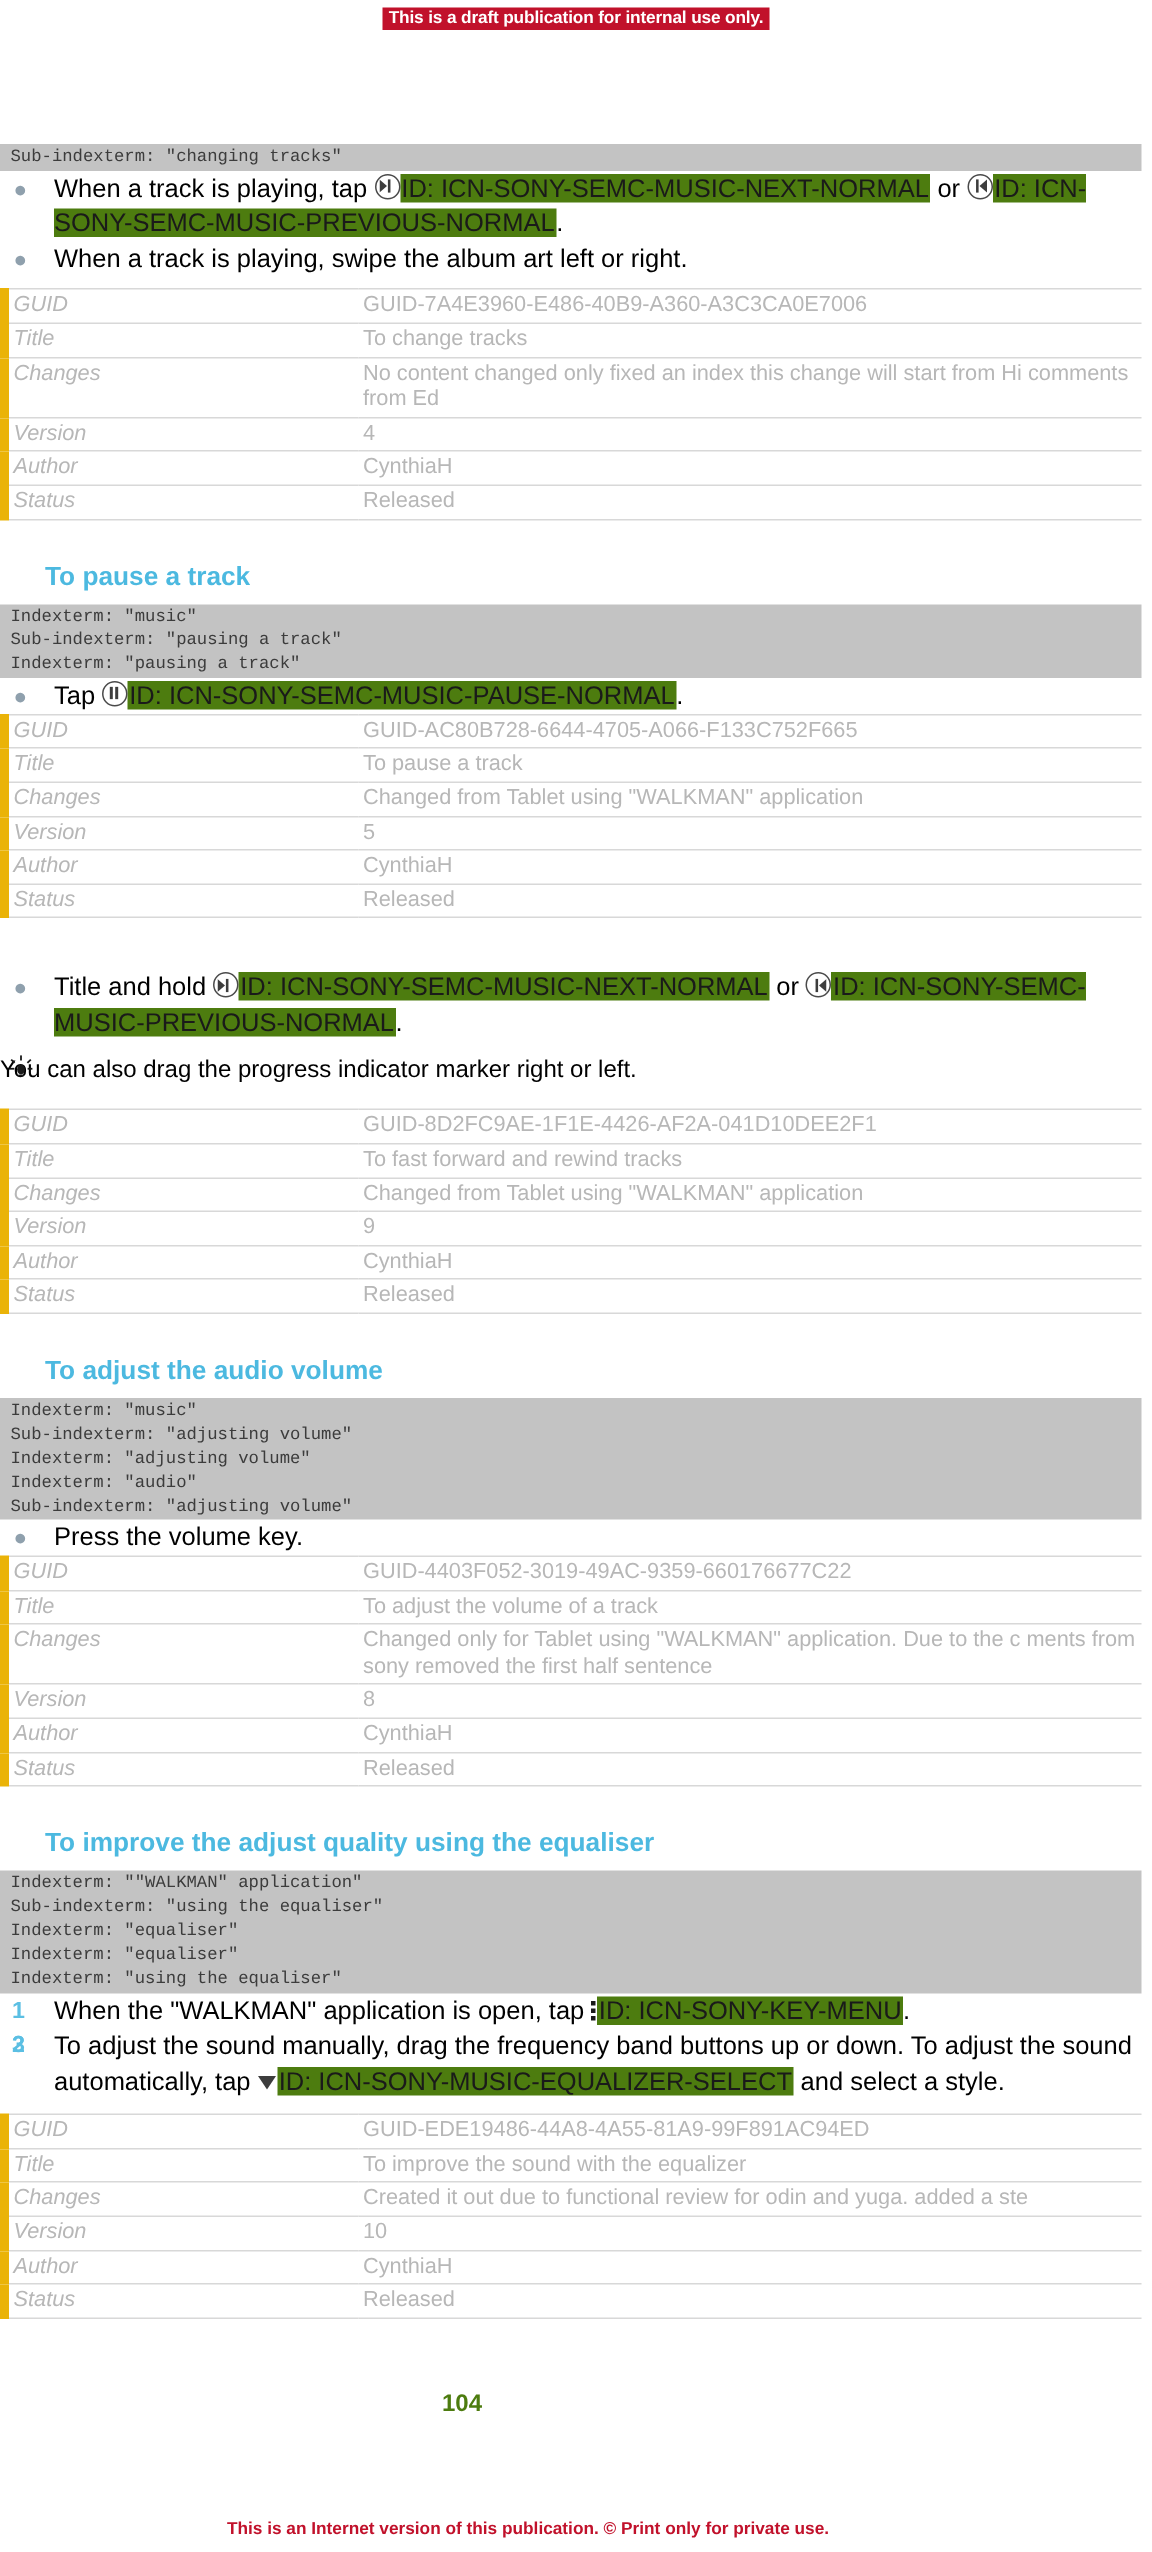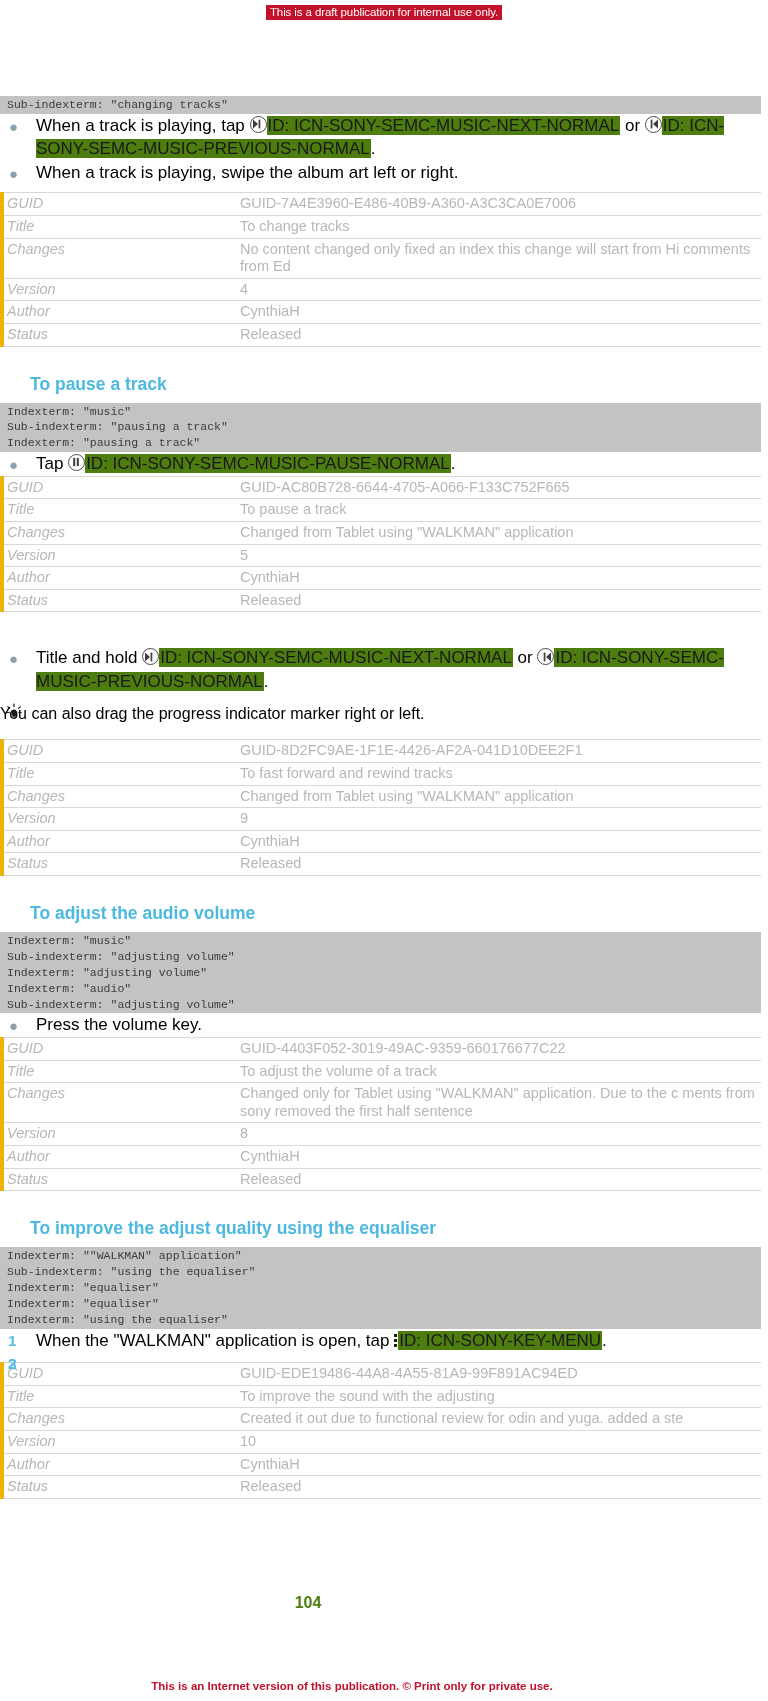--- a/index.html
+++ b/index.html
@@ -29,7 +29,7 @@
     background: #c1112b;
     color: #ffffff;
     font-size: 11.5px;
-    font-weight: normal;
+    font-weight: bold;
     padding: 1px 4px 2px 4px;
     letter-spacing: -0.1px;
   }

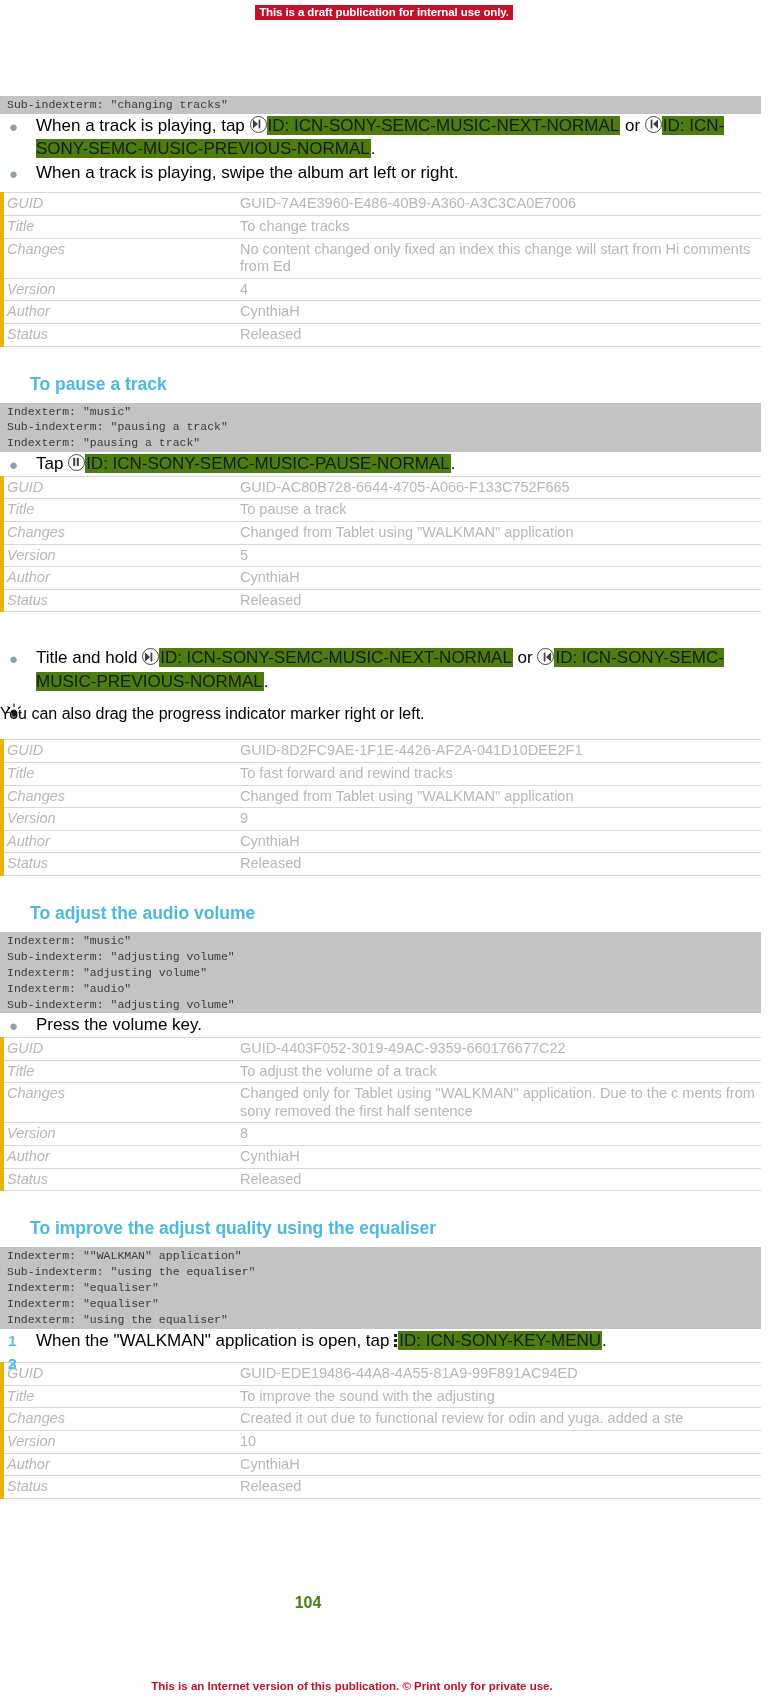--- a/index.html
+++ b/index.html
@@ -194,7 +194,7 @@
   table.meta tr td.k {
     width: 230px;
     font-style: italic;
-    border-left: 4px solid #eab308;
+    border-left: 6px solid #eab308;
   }
   table.meta tr td.v {
     white-space: normal;

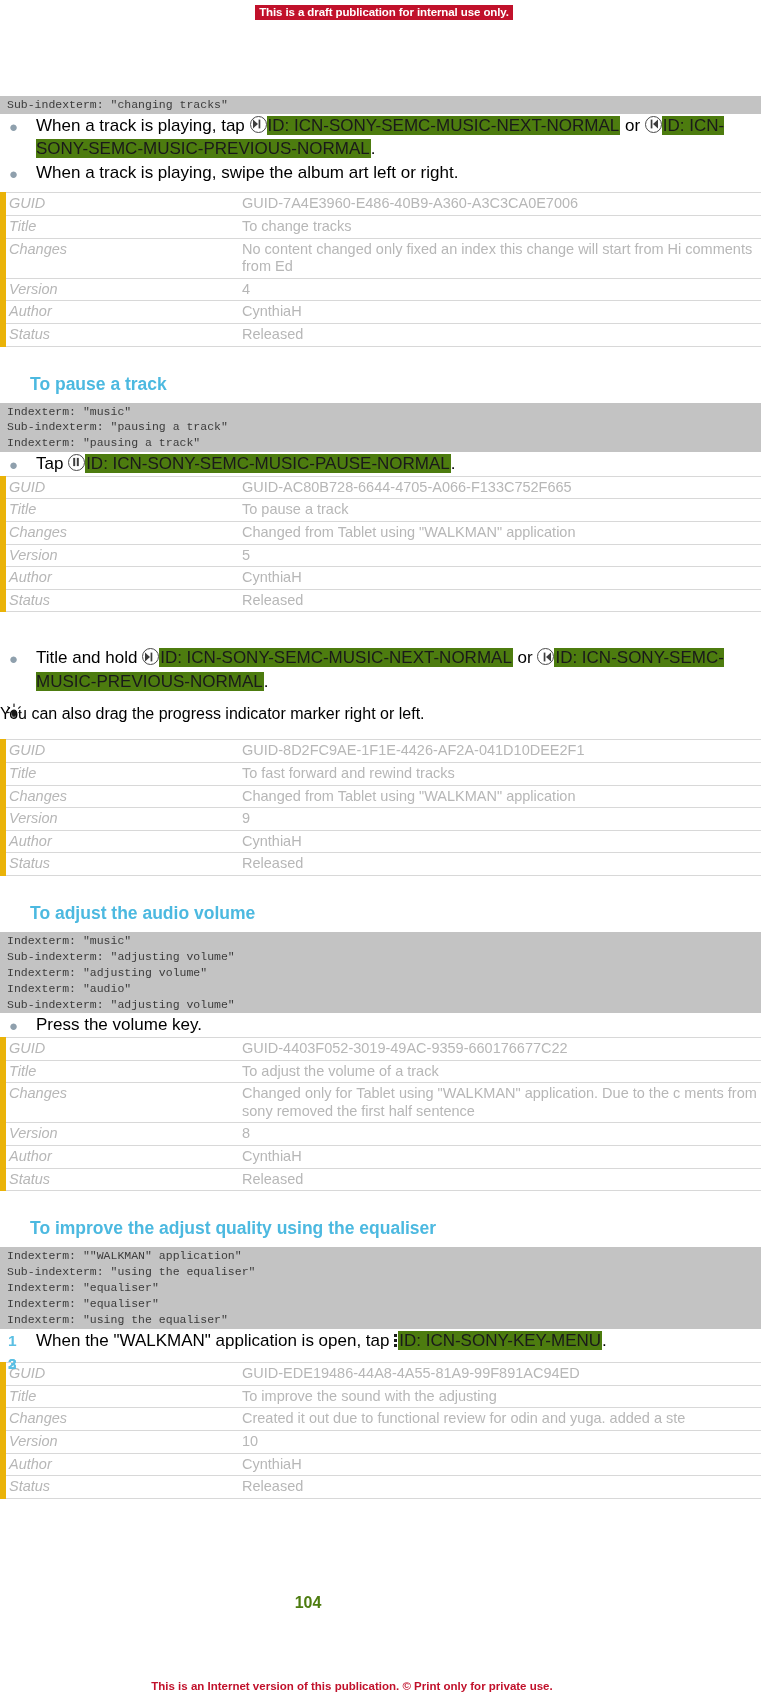--- a/index.html
+++ b/index.html
@@ -480,6 +480,7 @@
       </li>
       <li>
         <span class="num">3</span>
+        <span><span>To adjust the sound manually, drag the frequency band buttons up or down. To adjust the sound automatically, tap </span><span class="arrow-down-icn"></span><span class="idph">ID: ICN-SONY-MUSIC-EQUALIZER-SELECT</span><span> and select a style.</span></span>
       </li>
     </ol>
 

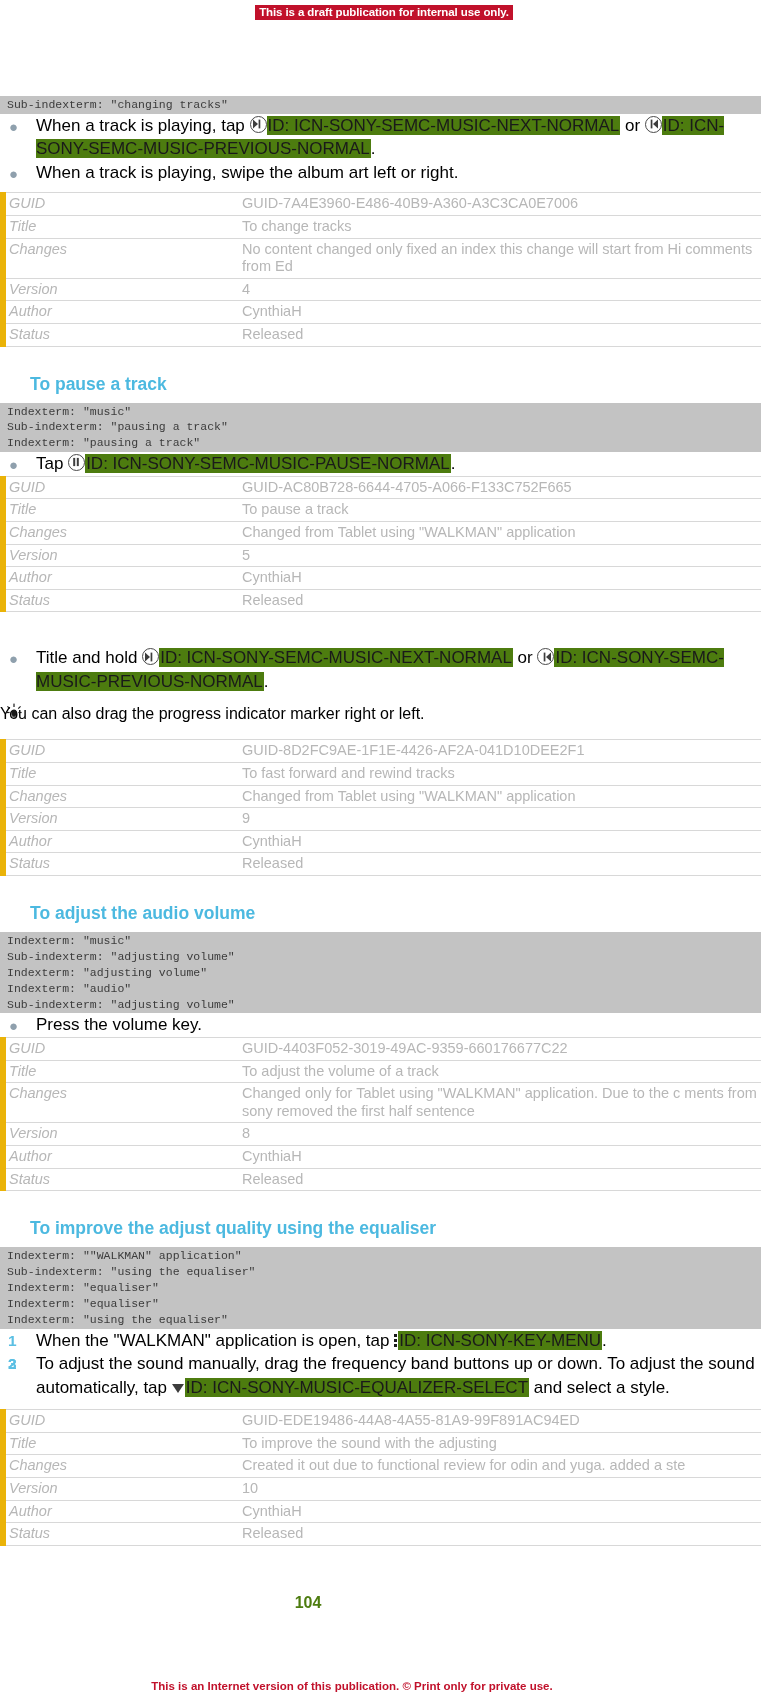--- a/index.html
+++ b/index.html
@@ -493,7 +493,7 @@
       </tr>
       <tr>
         <td class="k">Title</td>
-        <td class="v">To improve the sound with the adjusting</td>
+        <td class="v">To improve the sound with the equalizer</td>
       </tr>
       <tr>
         <td class="k">Changes</td>

